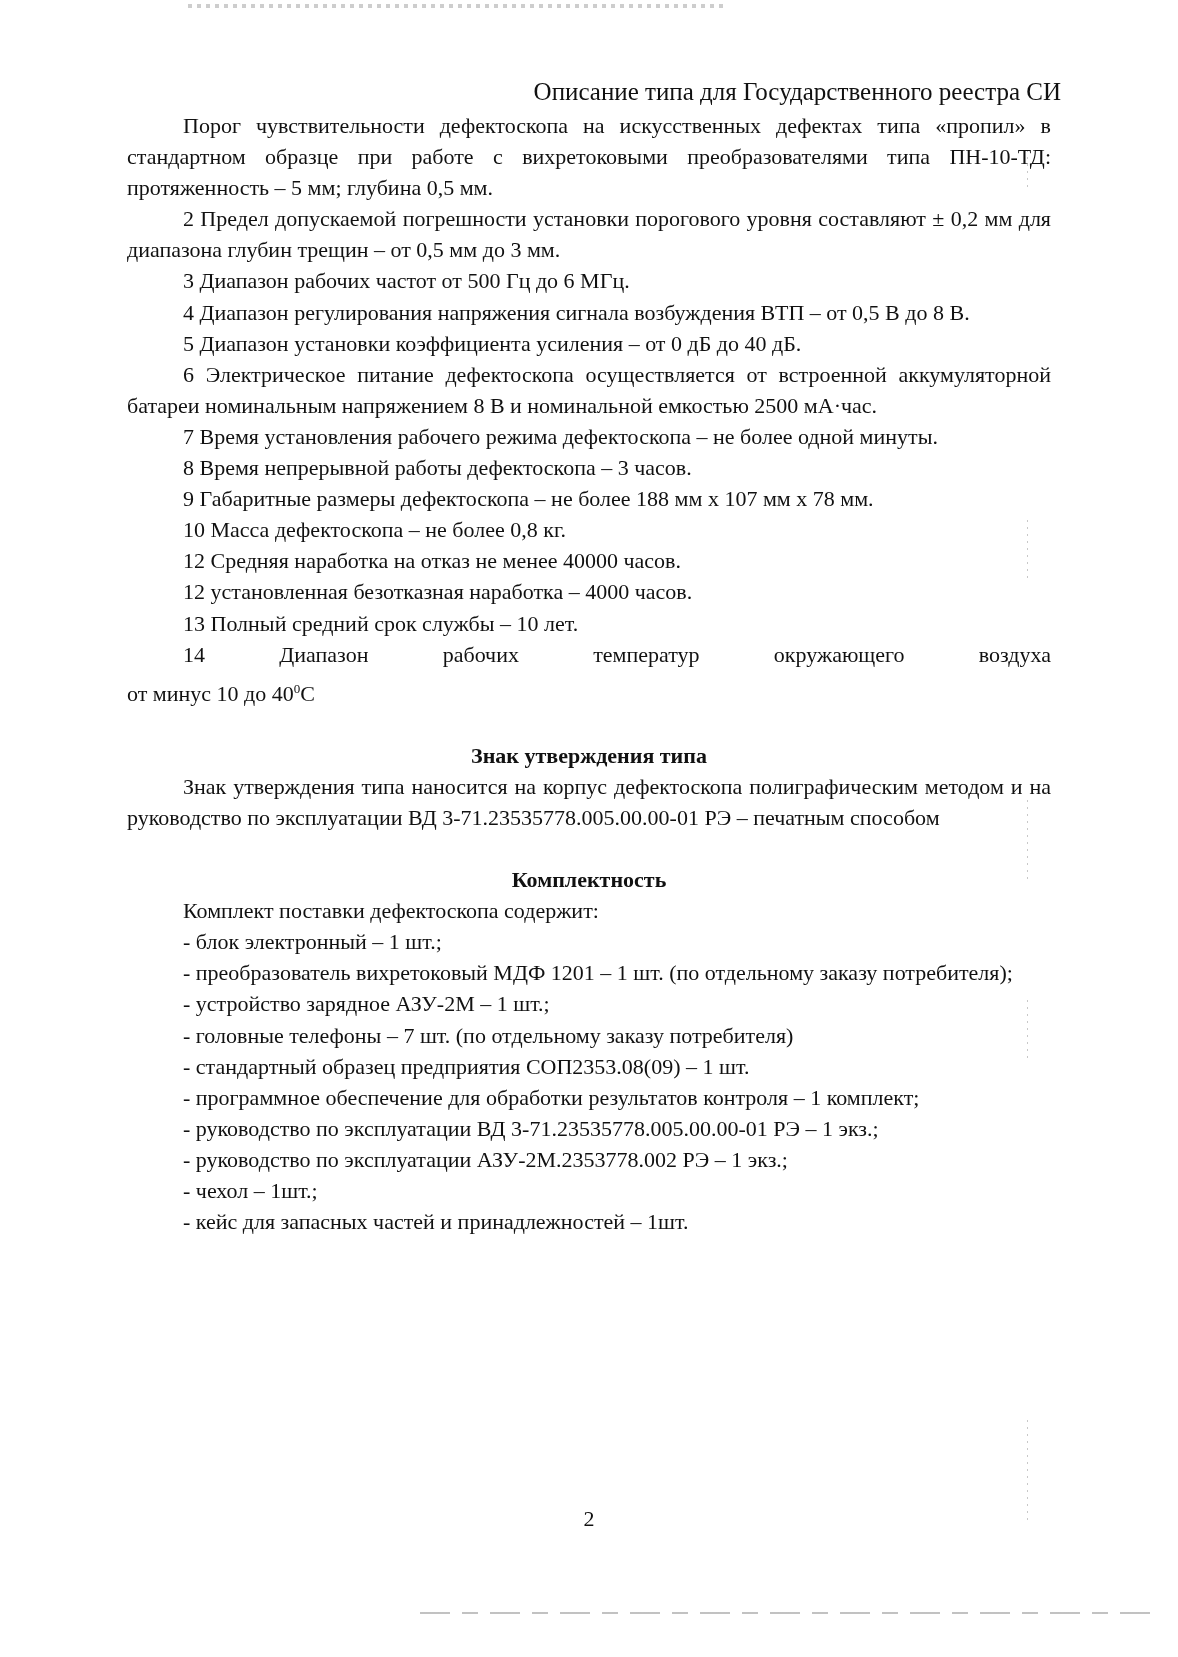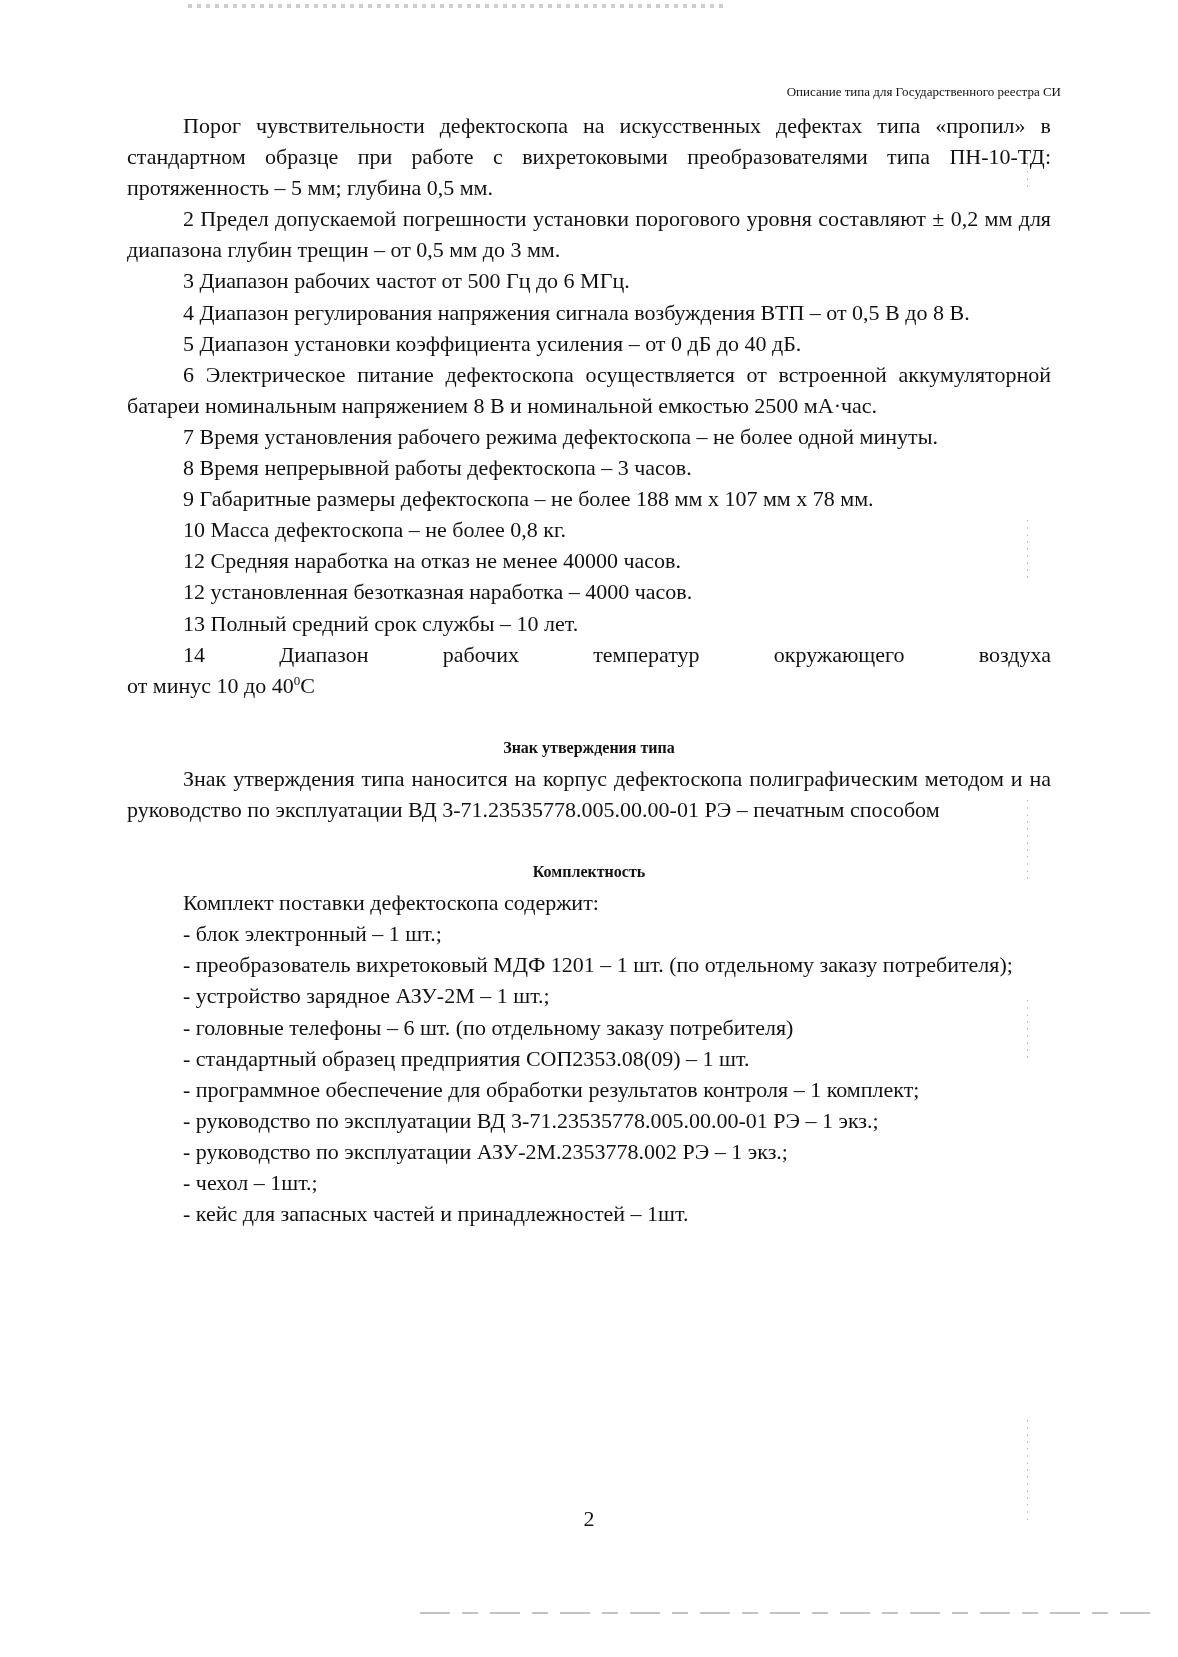--- a/index.html
+++ b/index.html
@@ -43,7 +43,7 @@
       position: absolute;
       top: 80px;
       right: 117px;
-      font-size: 13px;
+      font-size: 25px;
       line-height: 24px;
       white-space: nowrap;
     }

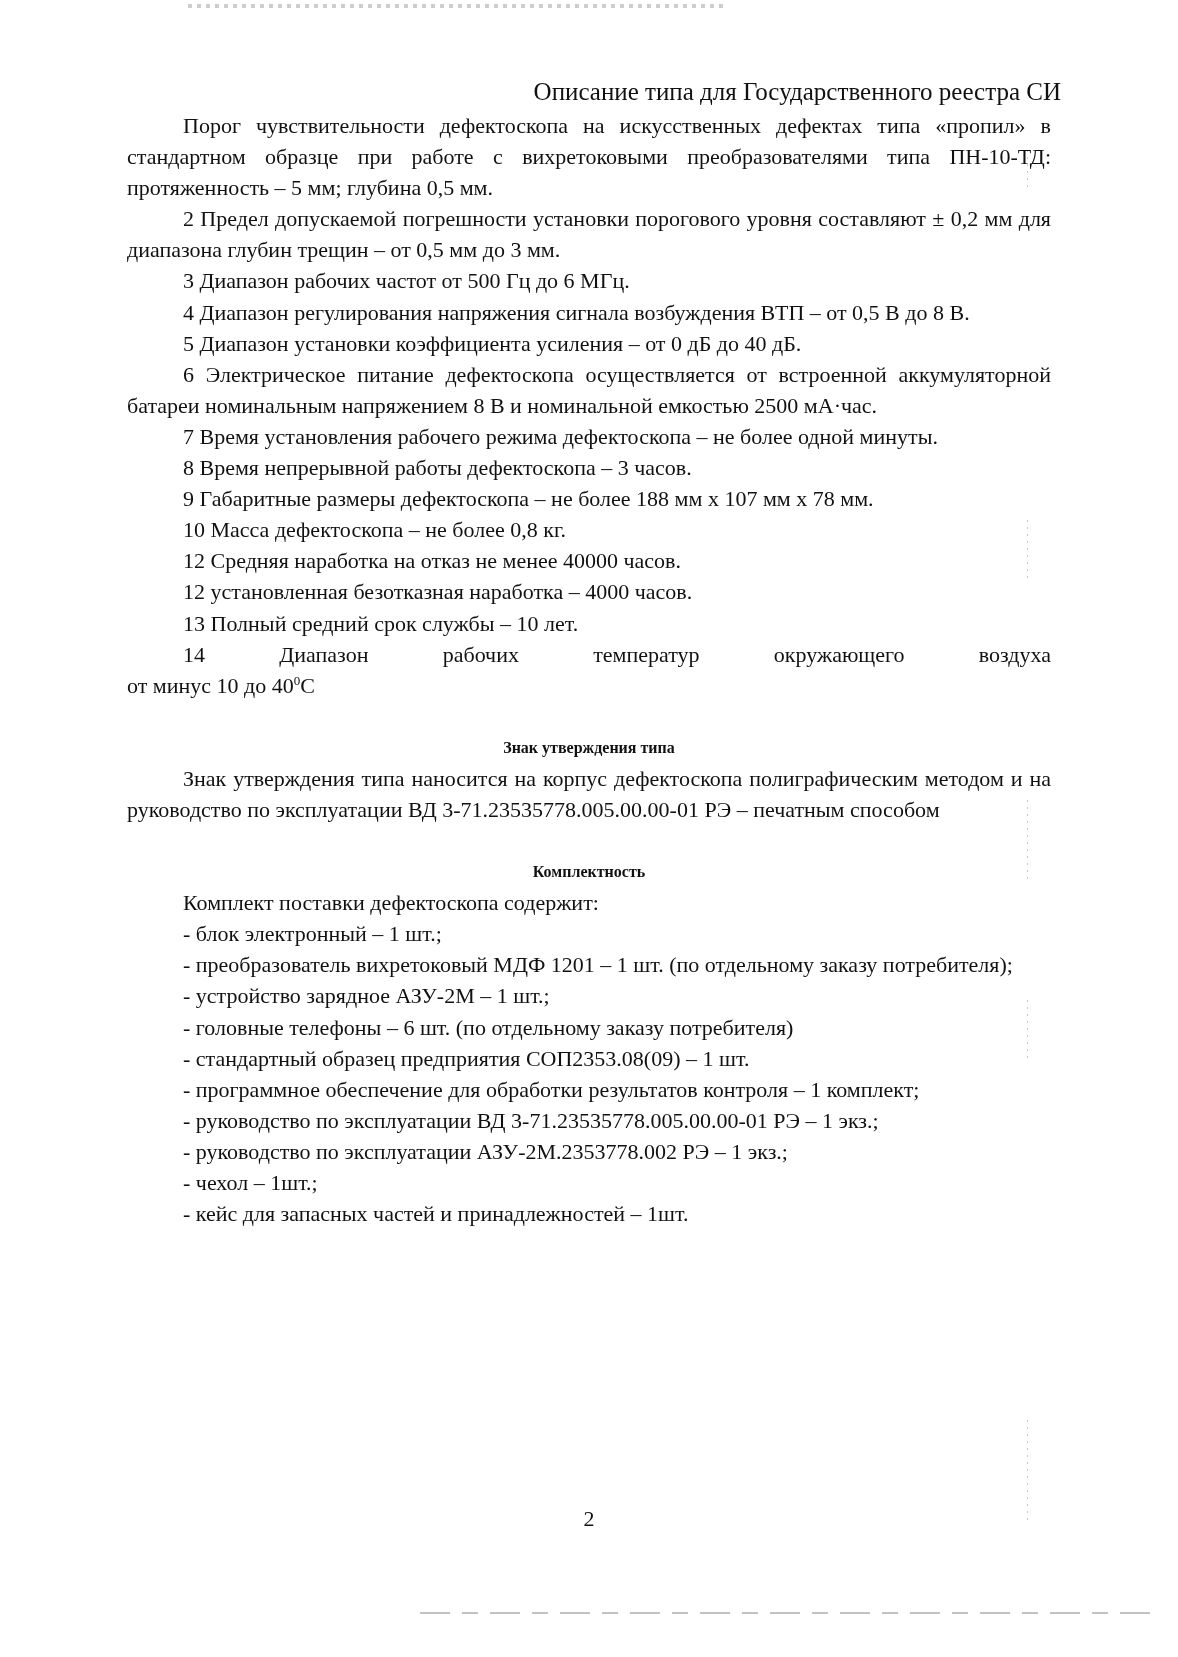--- a/index.html
+++ b/index.html
@@ -62,7 +62,7 @@
       text-align-last: left;
       text-indent: 56px;
     }
-    .p.noindent { text-indent: 0; }
+    .p.noindent { text-indent: 0; margin-top: 8px; }
     .p.justify-all { text-align-last: justify; }
     .heading {
       margin: 0;

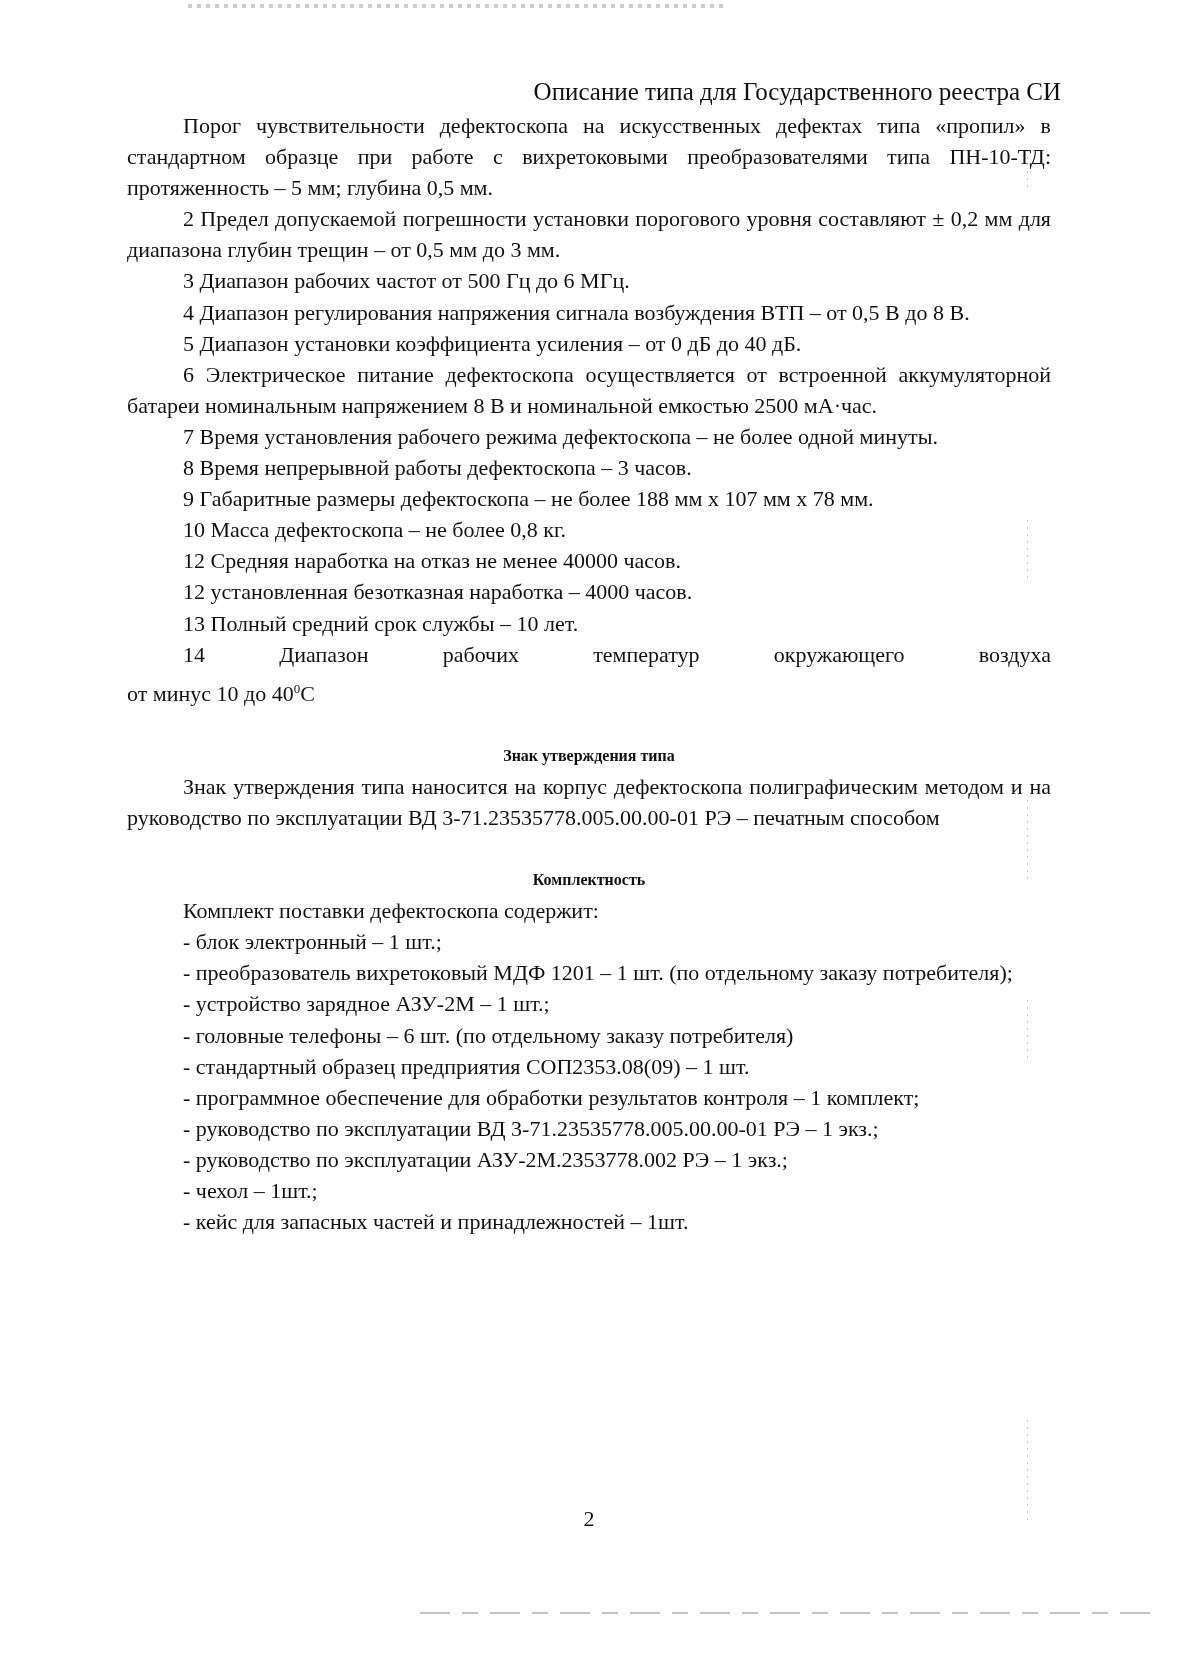--- a/index.html
+++ b/index.html
@@ -68,7 +68,7 @@
       margin: 0;
       text-align: center;
       font-weight: bold;
-      font-size: 16px;
+      font-size: 22px;
     }
     .gap-1 { height: 31px; }
     .gap-2 { height: 31px; }

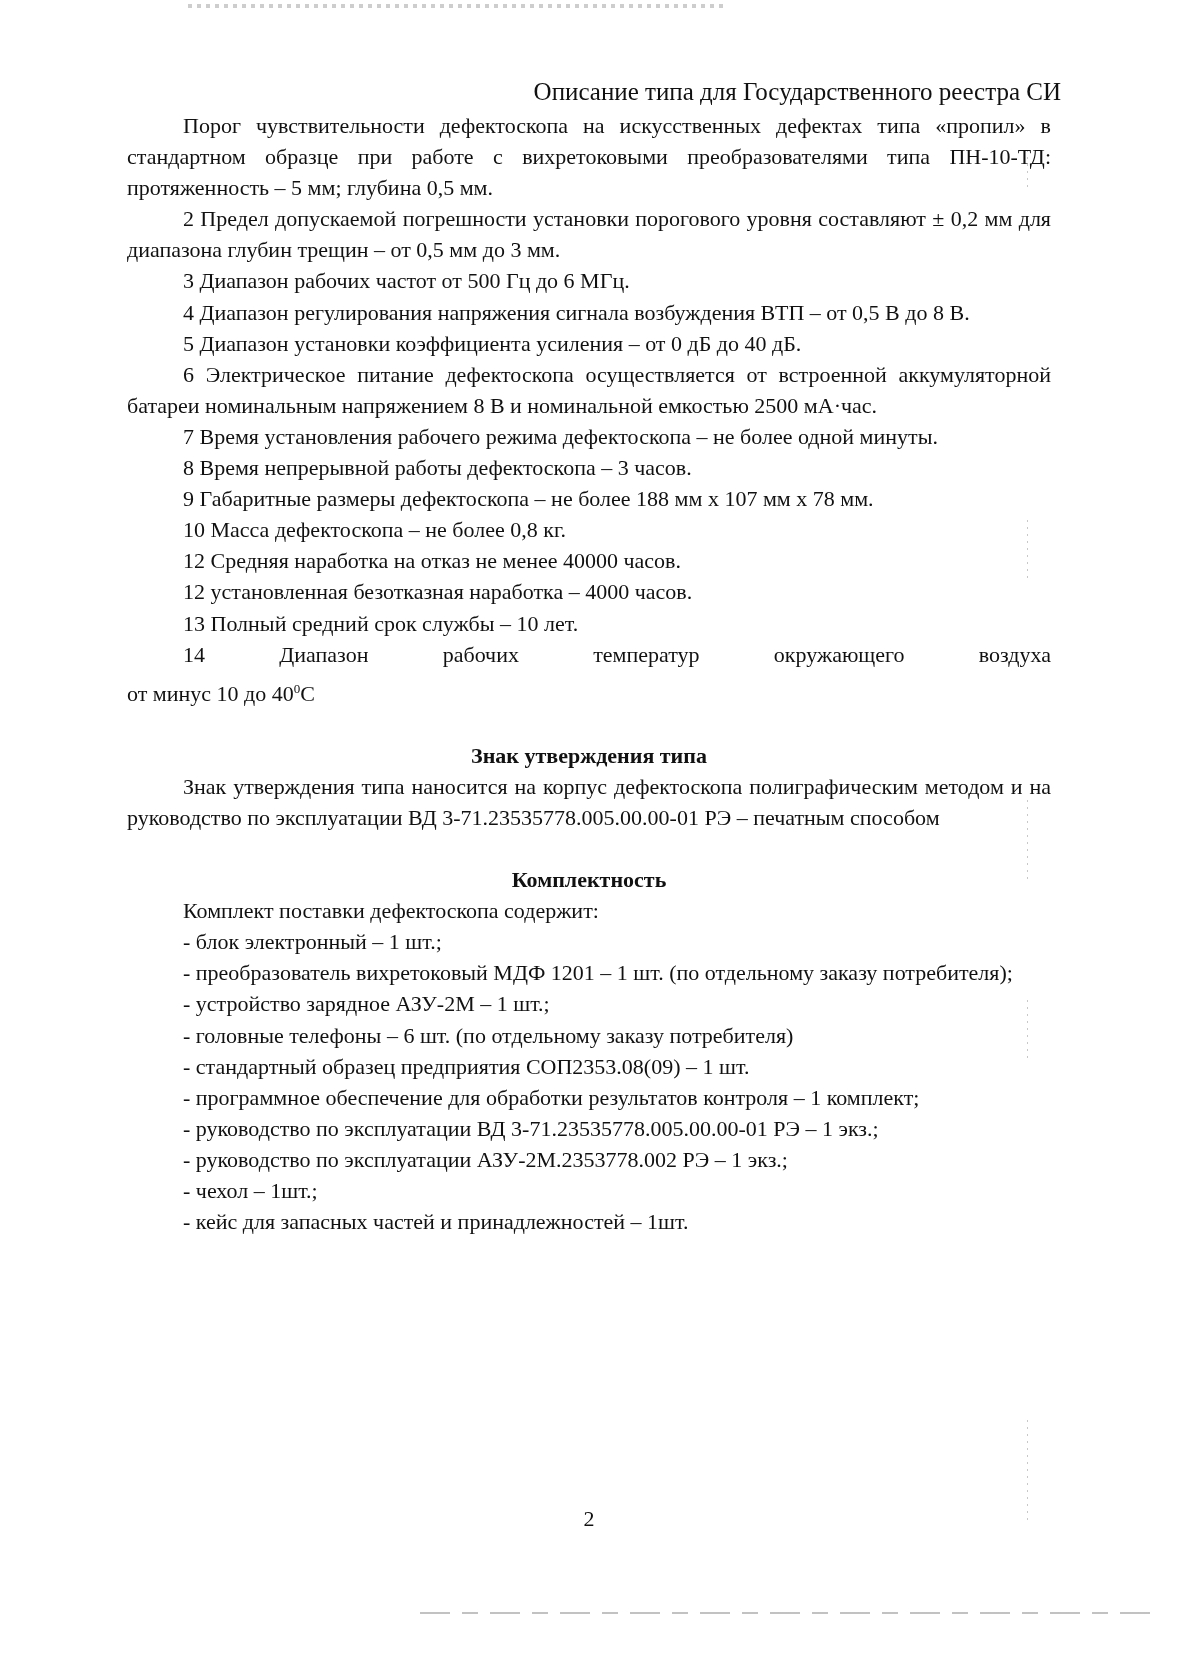--- a/index.html
+++ b/index.html
@@ -130,7 +130,7 @@
     <li>- блок электронный – 1 шт.;</li>
     <li>- преобразователь вихретоковый МДФ 1201 – 1 шт. (по отдельному заказу потребителя);</li>
     <li>- устройство зарядное АЗУ-2М – 1 шт.;</li>
-    <li>- головные телефоны – 6 шт. (по отдельному заказу потребителя)</li>
+    <li>- головные телефоны – 7 шт. (по отдельному заказу потребителя)</li>
     <li>- стандартный образец предприятия СОП2353.08(09) – 1 шт.</li>
     <li>- программное обеспечение для обработки результатов контроля – 1 комплект;</li>
     <li>- руководство по эксплуатации ВД 3-71.23535778.005.00.00-01 РЭ – 1 экз.;</li>

